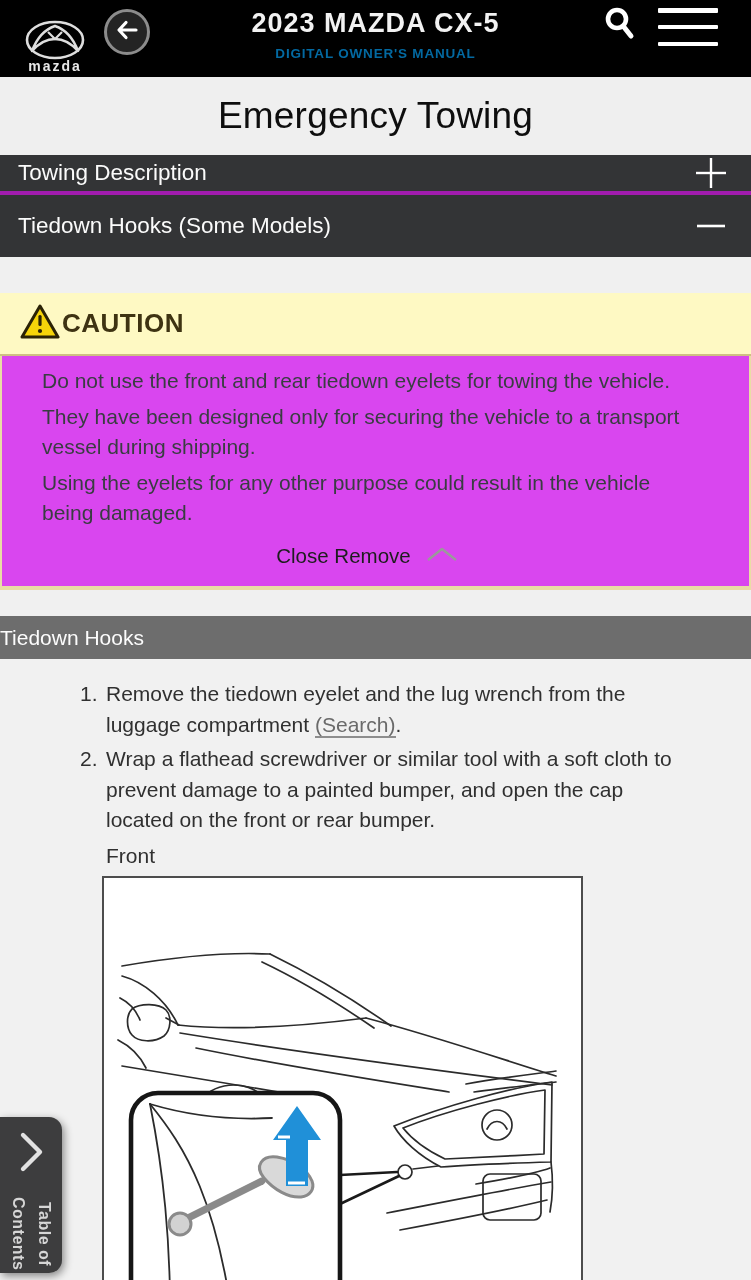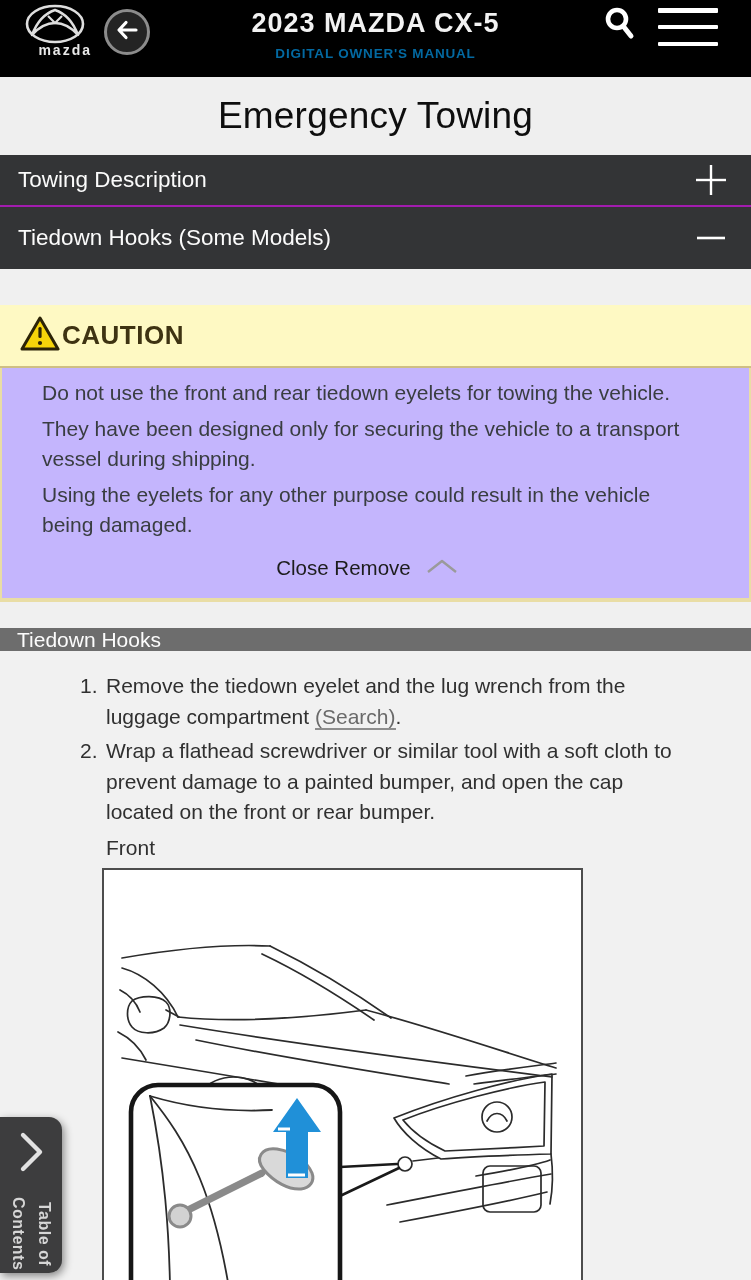--- a/index.html
+++ b/index.html
@@ -8,7 +8,7 @@
 
   
   .appbar{position:relative;height:77px;background:#000;color:#fff;}
-  .brand{position:absolute;left:18px;top:4px;width:74px;text-align:right;}
+  .brand{position:absolute;left:18px;top:20px;width:74px;text-align:center;}
   .brand svg{display:block;margin:0 auto;}
   .brand-word{display:block;margin-top:-2px;font-size:14px;font-weight:bold;letter-spacing:2px;color:#e9e9e9;}
   .backbtn{position:absolute;left:104px;top:9px;width:40px;height:40px;border-radius:50%;

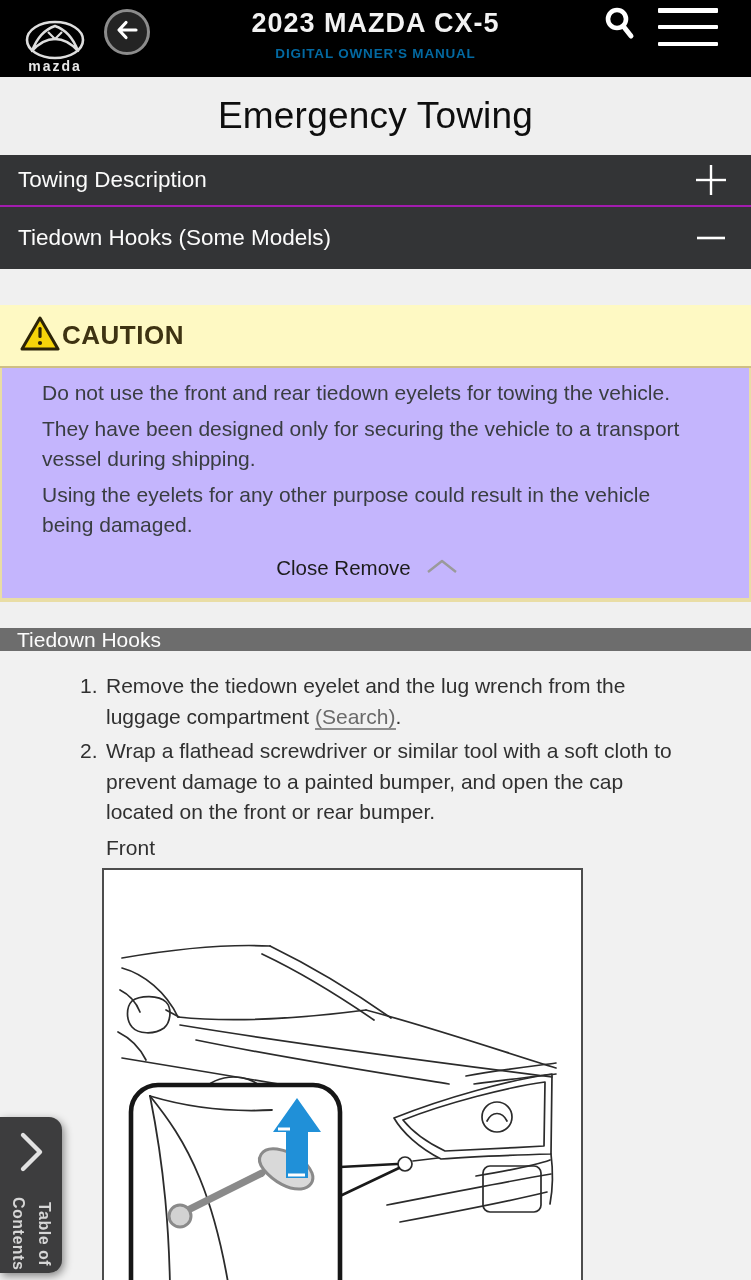--- a/index.html
+++ b/index.html
@@ -27,7 +27,7 @@
   
   .acc{background:#333436;color:#fff;display:flex;align-items:center;justify-content:space-between;
        padding:0 24px 0 18px;box-sizing:border-box;}
-  .acc.first{height:52px;border-bottom:2px solid #a21caf;}
+  .acc.first{height:40px;border-bottom:4px solid #a21caf;}
   .acc.second{height:62px;}
   .acc-label{font-size:22.5px;font-weight:400;color:#fbfbfb;}
   .acc-icon{width:32px;height:32px;display:flex;align-items:center;justify-content:center;}

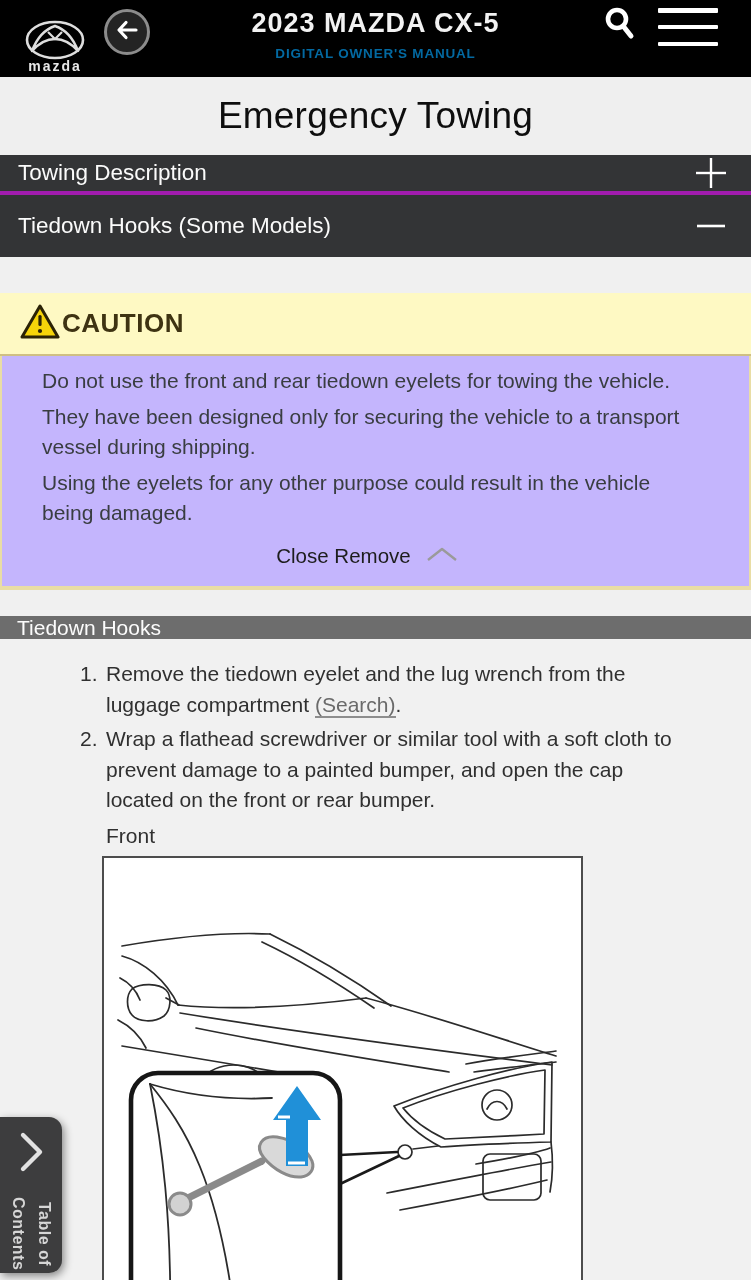--- a/index.html
+++ b/index.html
@@ -38,7 +38,7 @@
   
   .caution-band{height:63px;background:#fef9c3;border-bottom:2px solid #cfbf84;display:flex;align-items:center;padding-left:20px;box-sizing:border-box;}
   .caution-band .ctext{font-size:26px;font-weight:bold;color:#3e3312;letter-spacing:0.5px;margin-left:2px;}
-  .caution-body{background:#c4b5fd;border-left:2px solid #e9dda5;border-right:2px solid #e9dda5;border-bottom:4px solid #e9dda5;
+  .caution-body{background:#d946ef;border-left:2px solid #e9dda5;border-right:2px solid #e9dda5;border-bottom:4px solid #e9dda5;
                 padding:10px 56px 14px 40px;box-sizing:border-box;}
   .caution-body p{margin:0 0 6px 0;font-size:21px;line-height:30px;color:#393d41;}
   .close-row{display:flex;align-items:center;justify-content:center;margin-top:16px;padding-bottom:4px;}

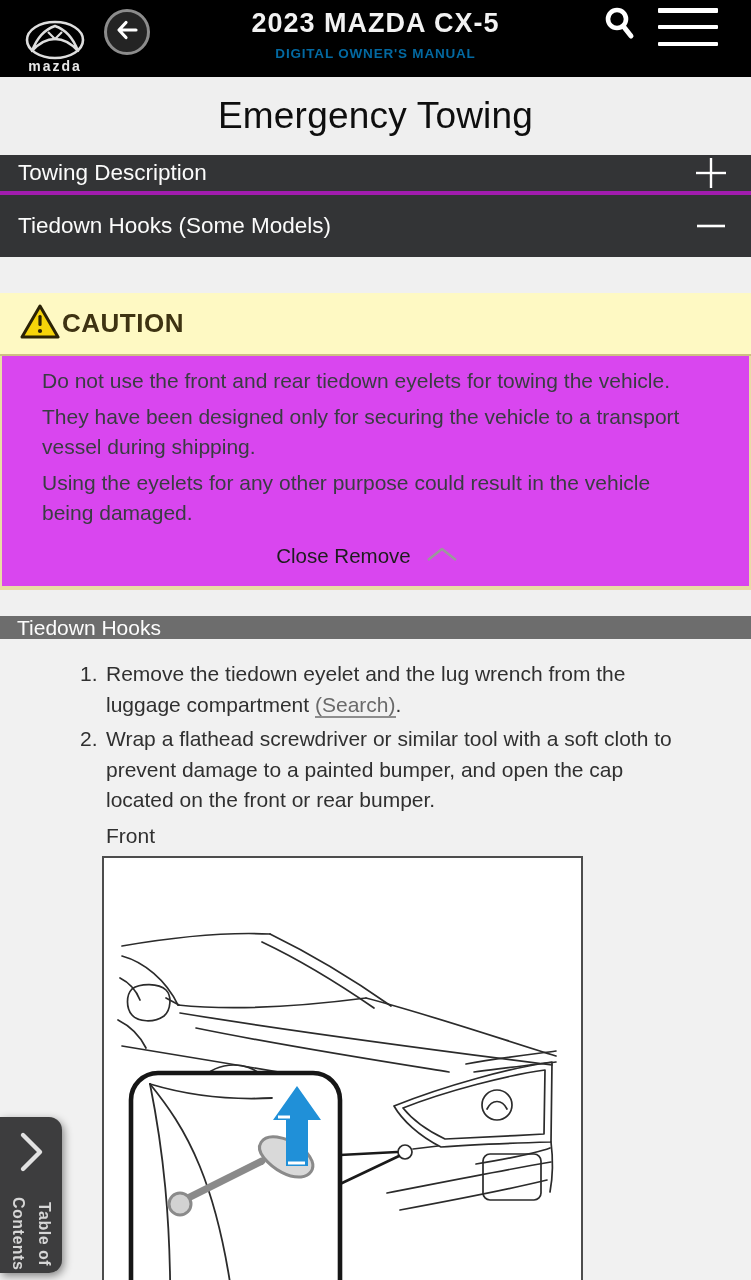--- a/index.html
+++ b/index.html
@@ -46,7 +46,7 @@
   .close-row svg{margin-left:14px;}
 
   
-  .section-head{height:23px;background:#6d6d6d;display:flex;align-items:center;padding-left:17px;box-sizing:border-box;}
+  .section-head{height:43px;background:#6d6d6d;display:flex;align-items:center;box-sizing:border-box;}
   .section-head span{color:#fcfcfc;font-size:21px;}
   .content{background:#f1f1f1;padding-top:20px;}
 

